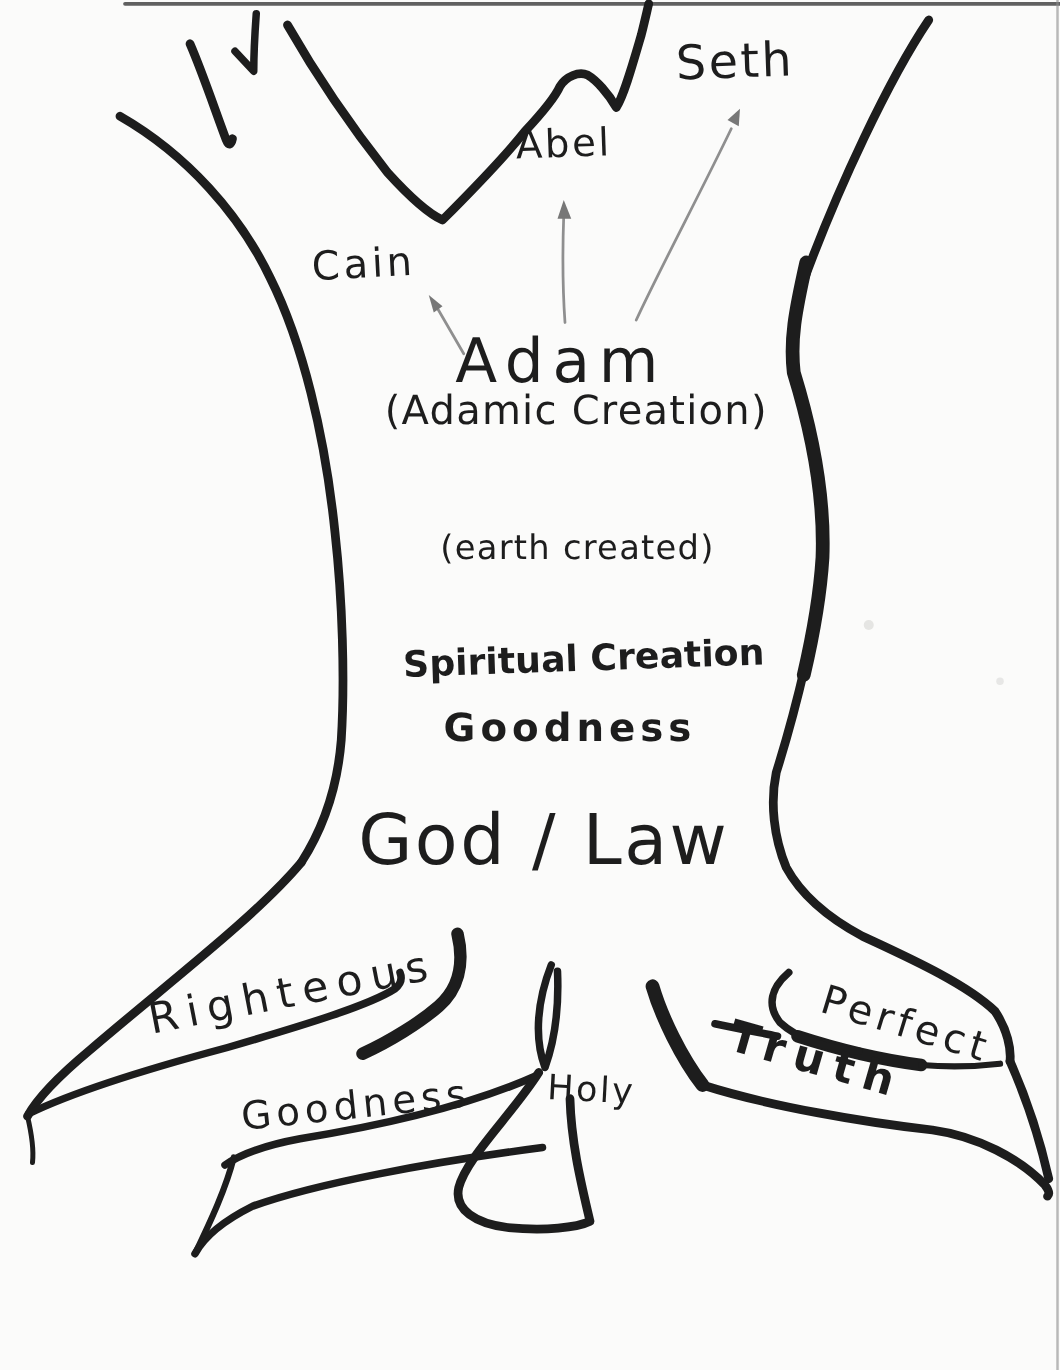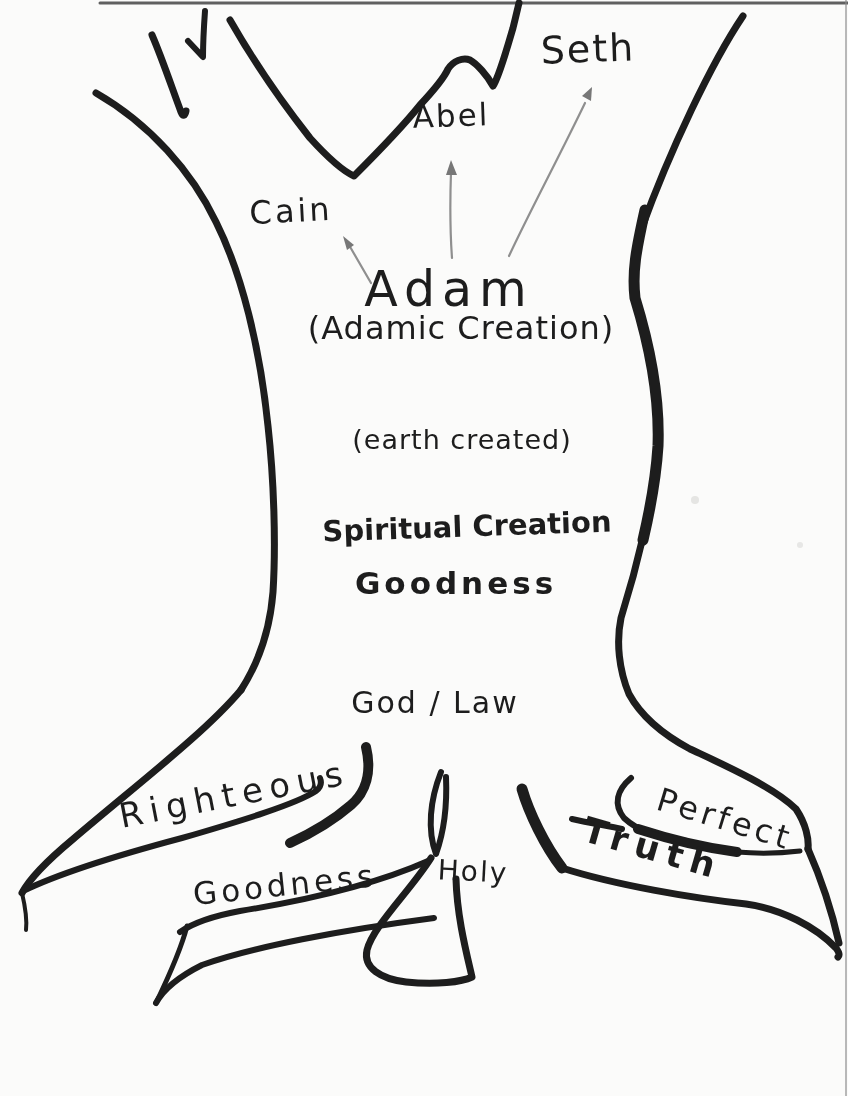--- a/index.html
+++ b/index.html
@@ -32,7 +32,7 @@
   .lbl-earth    {left:462px;top:399px;font-size:27px;letter-spacing:1px;margin-top:40px;}
   .lbl-spirit   {left:467px;top:527px;font-size:29px;letter-spacing:0px;font-weight:700;transform:translate(-50%,-50%) rotate(-2deg);}
   .lbl-messiah  {left:456px;top:583px;font-size:31px;letter-spacing:4px;font-weight:700;}
-  .lbl-godlaw   {left:435px;top:703px;font-size:30px;letter-spacing:2px;}
+  .lbl-godlaw   {left:435px;top:673px;font-size:56px;letter-spacing:2px;}
   .lbl-righteous{left:234px;top:794px;font-size:34px;letter-spacing:7px; transform:translate(-50%,-50%) rotate(-11deg);}
   .lbl-goodness {left:285px;top:885px;font-size:31px;letter-spacing:4px; transform:translate(-50%,-50%) rotate(-6deg);}
   .lbl-holy     {left:473px;top:872px;font-size:28px;letter-spacing:2px; transform:translate(-50%,-50%) rotate(3deg);}

